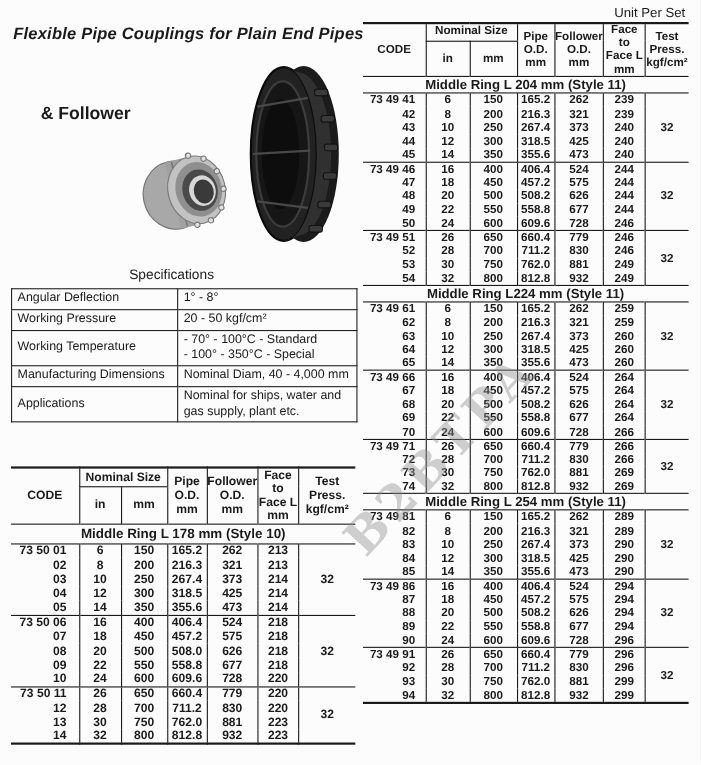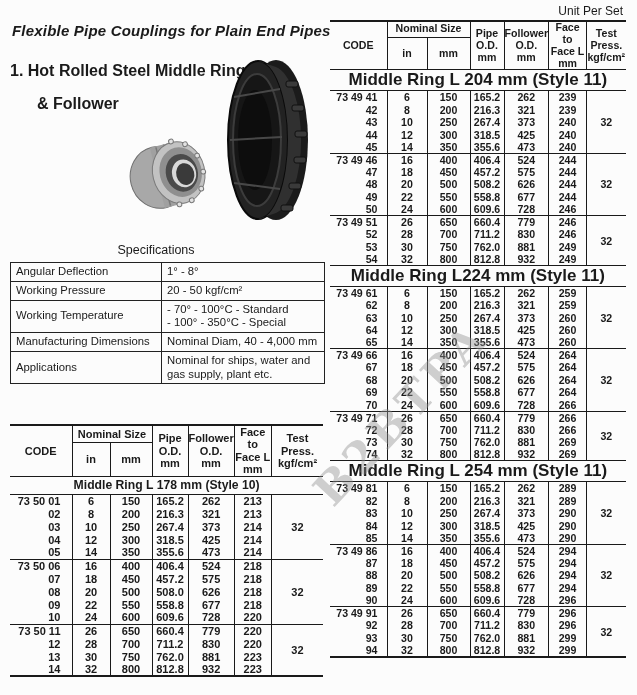--- a/index.html
+++ b/index.html
@@ -60,7 +60,6 @@
 <div class="page">
 
   <div class="abs main-title">Flexible Pipe Couplings for Plain End Pipes</div>
-  <div class="abs subtitle1">1. Hot Rolled Steel Middle Ring</div>
   <div class="abs subtitle2">&amp; Follower</div>
   <div class="abs unit-label">Unit Per Set</div>
 

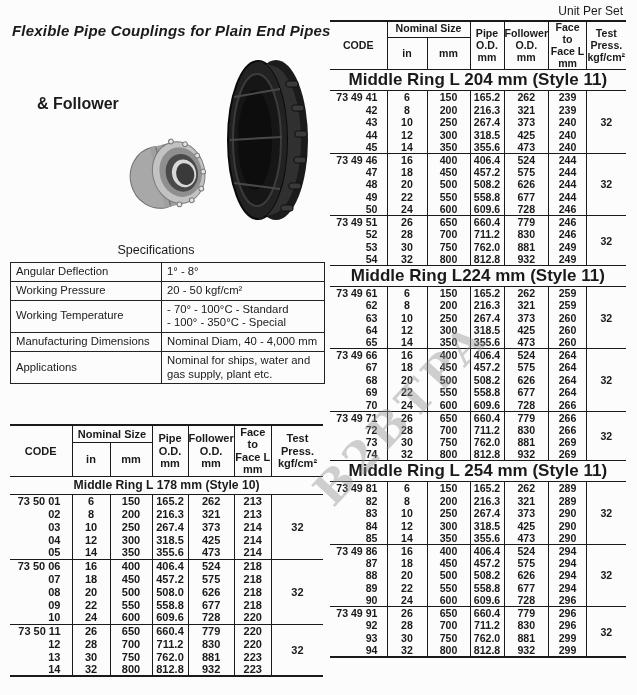--- a/index.html
+++ b/index.html
@@ -38,7 +38,7 @@
   .t-right tbody.grp tr{height:12.45px;margin-top:48px;}
   .t-right tbody.grp td{font-size:10.6px;font-weight:700;}
   .t-right td.code{padding-right:9px;}
-  .t-right .sec-title{font-size:17px;height:14px;}
+  .t-right .sec-title{font-size:12px;height:14px;}
 
   .t-left{left:10px;top:424px;}
   .t-left thead th{font-size:11px;}

